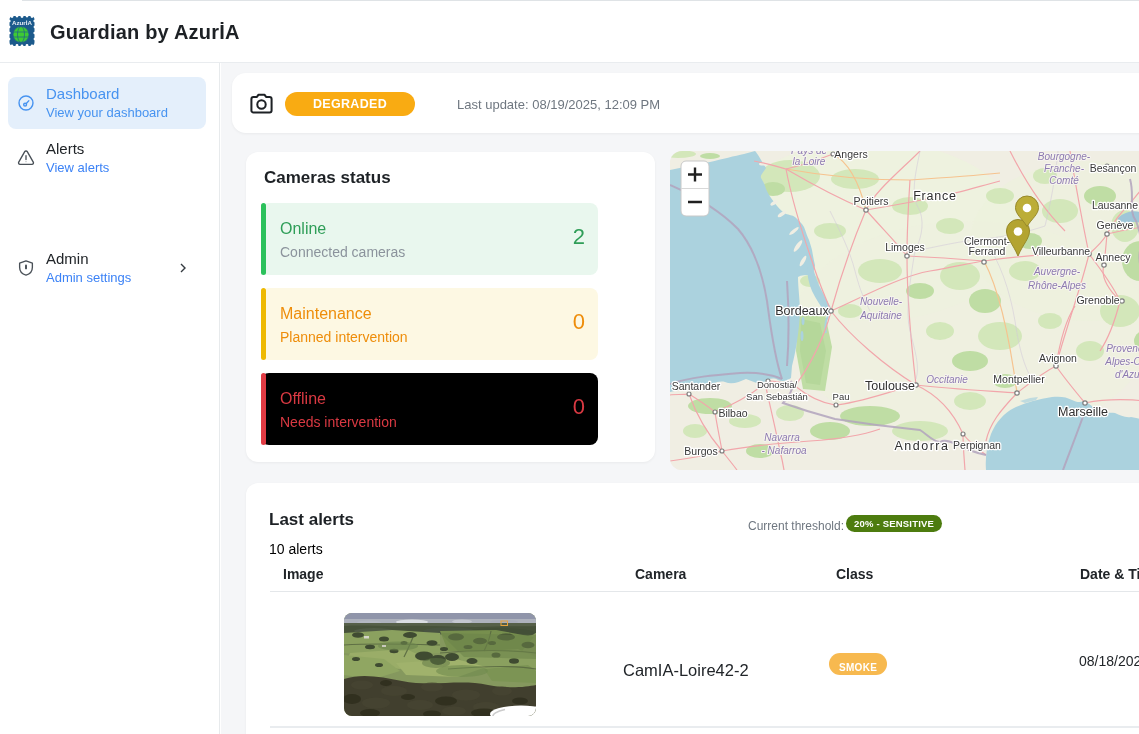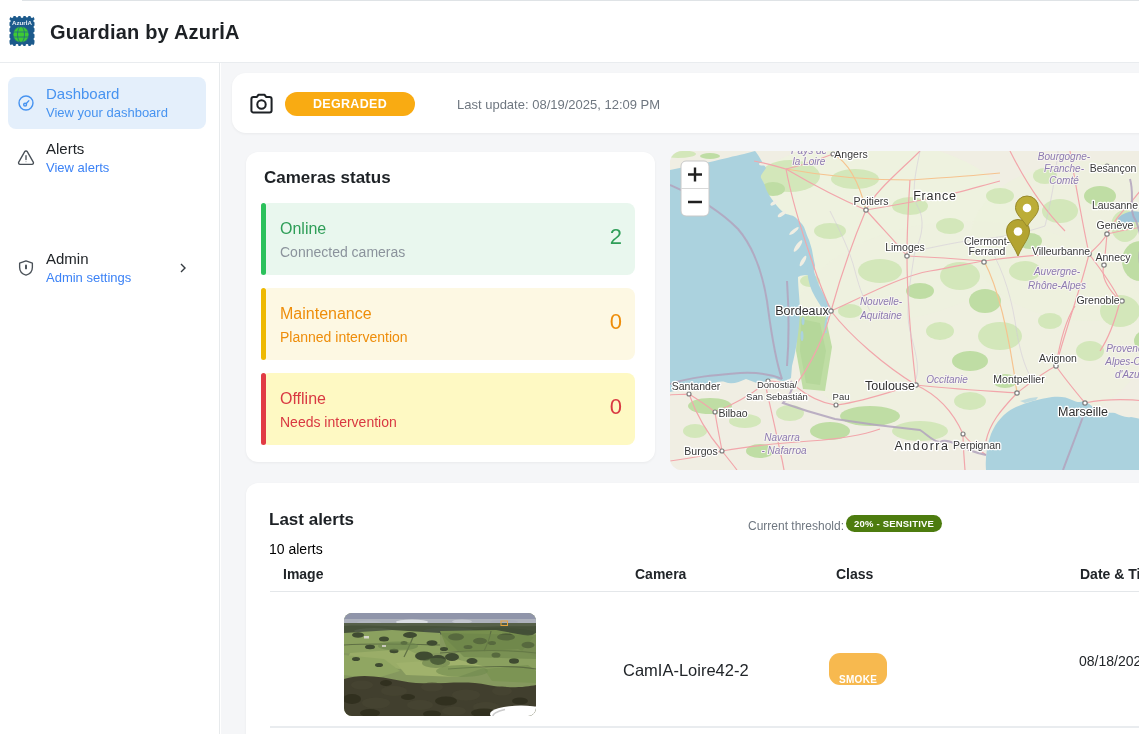--- a/index.html
+++ b/index.html
@@ -33,7 +33,7 @@
 
 #statuscard { position:absolute; left:246px; top:152px; width:409px; height:310px; background:#fff; border-radius:12px; box-shadow:0 1px 3px rgba(0,0,0,0.05); }
 #statuscard h2 { position:absolute; left:18px; top:16px; font-size:17px; font-weight:700; color:#1d2125; }
-.srow { position:absolute; left:15px; width:374px; height:72px; border-radius:8px; }
+.srow { position:absolute; left:15px; width:337px; height:72px; border-radius:8px; }
 .srow .bar { position:absolute; left:0; top:0; width:4.5px; height:72px; border-radius:4px; }
 .srow .t1 { position:absolute; left:19px; top:17px; font-size:16px; }
 .srow .t2 { position:absolute; left:19px; top:41px; font-size:14px; }

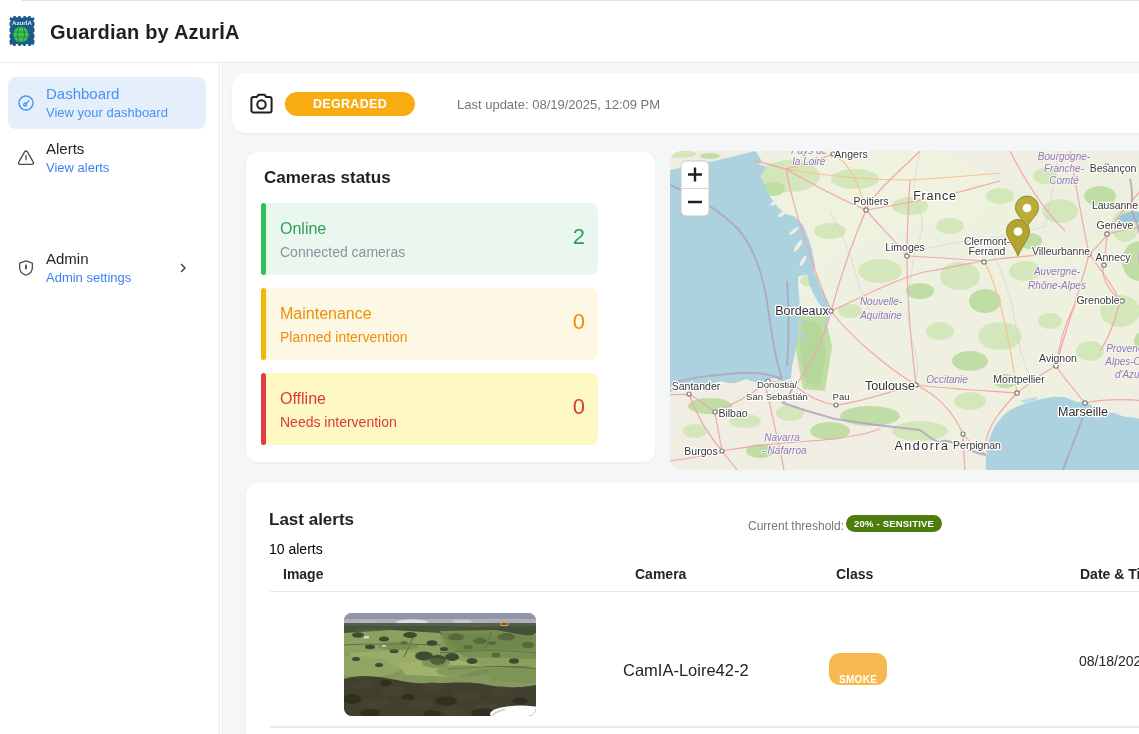--- a/index.html
+++ b/index.html
@@ -45,7 +45,7 @@
 #row-mt { top:136px; background:#fdf8e3; }
 #row-mt .bar { background:#eeb902; }
 #row-mt .t1, #row-mt .t2, #row-mt .num { color:#ee8d0a; }
-#row-off { top:221px; background:#fef9c3; }
+#row-off { top:221px; background:#000000; }
 #row-off .bar { background:#e13b44; }
 #row-off .t1, #row-off .t2, #row-off .num { color:#d93942; }
 

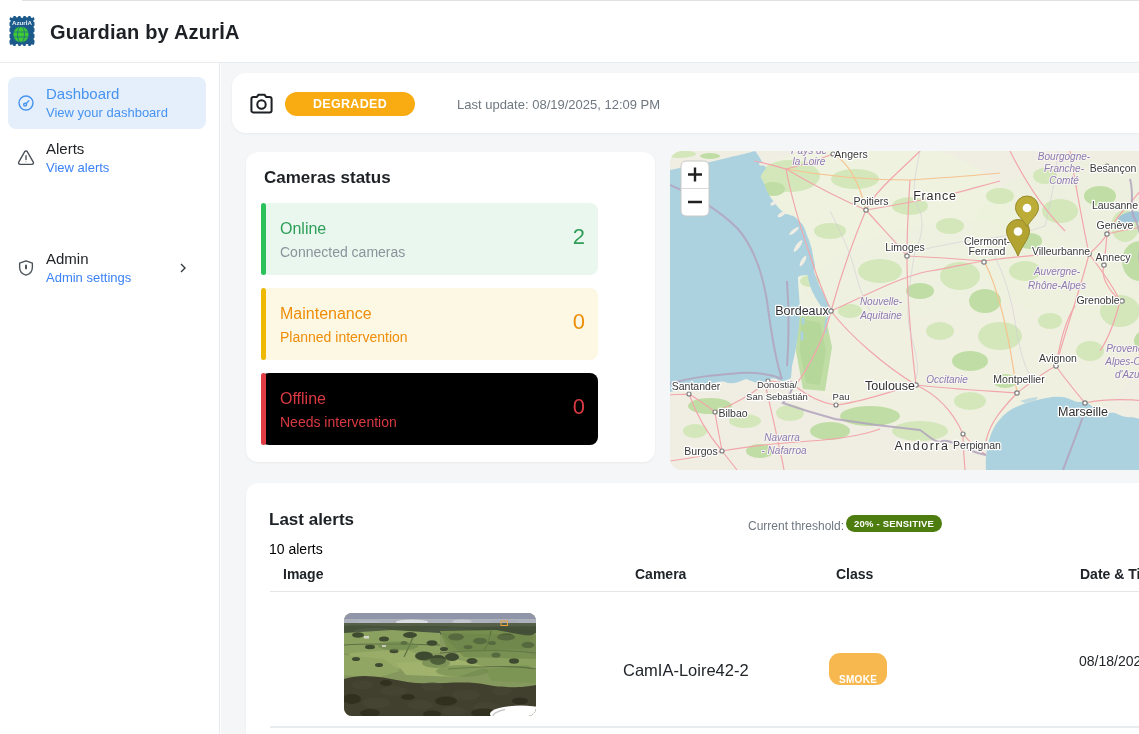--- a/index.html
+++ b/index.html
@@ -63,7 +63,7 @@
 #tborder2 { position:absolute; left:24px; top:243px; width:962px; height:1.5px; background:#e9ecef; }
 #thumb { position:absolute; left:98px; top:130px; width:192px; height:103px; border-radius:8px; overflow:hidden; }
 #camname { position:absolute; left:377px; top:169px; font-size:16.5px; color:#212529;margin-top:9px; }
-#smoke-badge { position:absolute; left:583px; top:170px; height:22px; padding:16px 10px; background:#f7b94f; border-radius:11px; color:#fff; font-size:10px; font-weight:700; letter-spacing:0.3px; line-height:22px; }
+#smoke-badge { position:absolute; left:583px; top:170px; height:22px; padding:4px 10px; background:#f7b94f; border-radius:11px; color:#fff; font-size:10px; font-weight:700; letter-spacing:0.3px; line-height:22px; }
 #rowdate { position:absolute; left:833px; top:170px; font-size:14px; color:#212529; }
 </style>
 </head>

